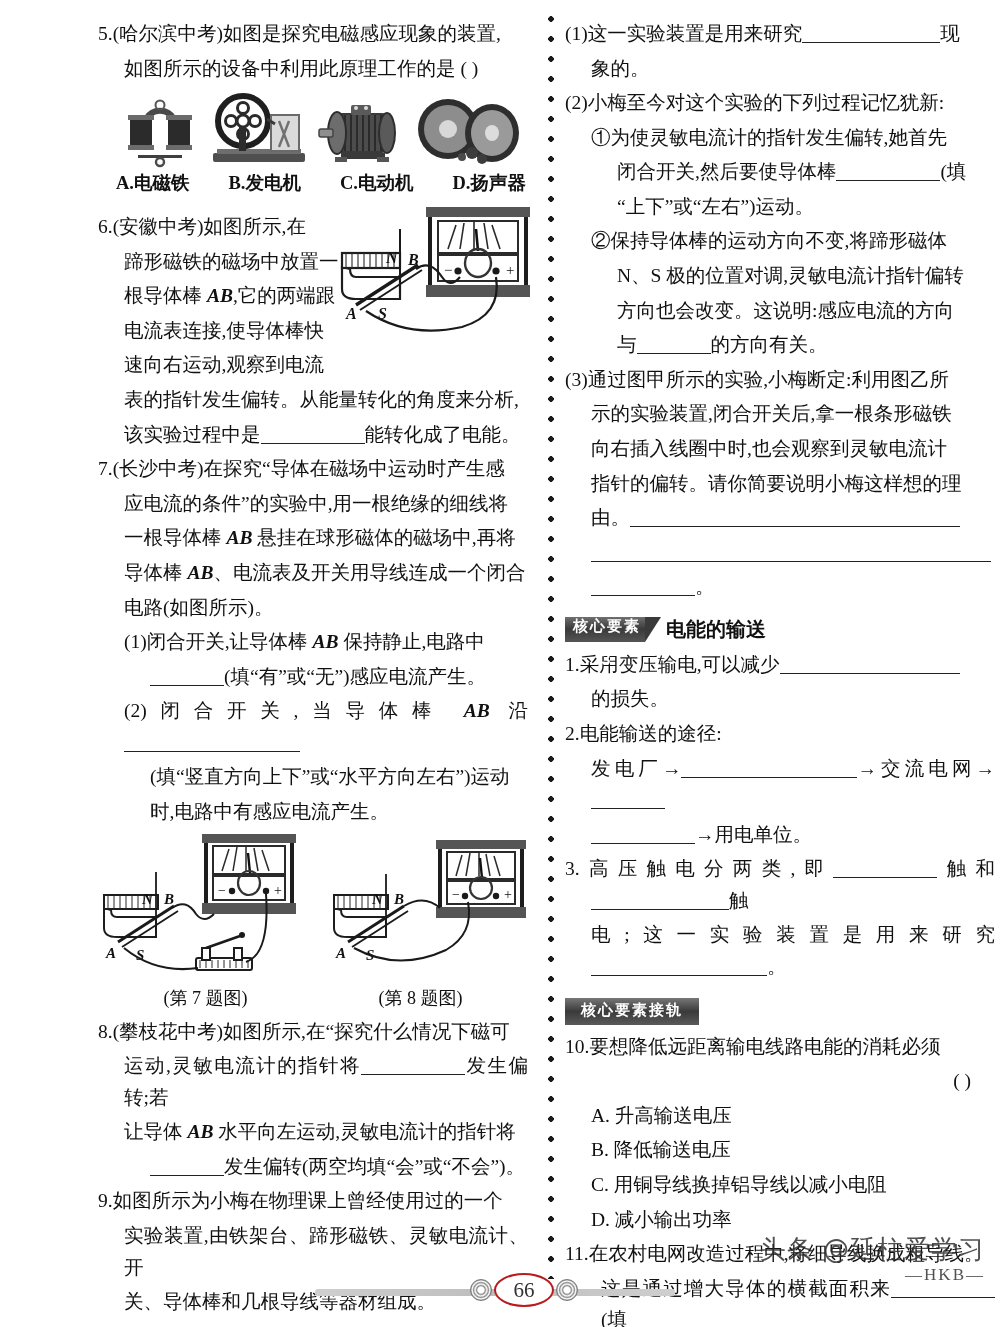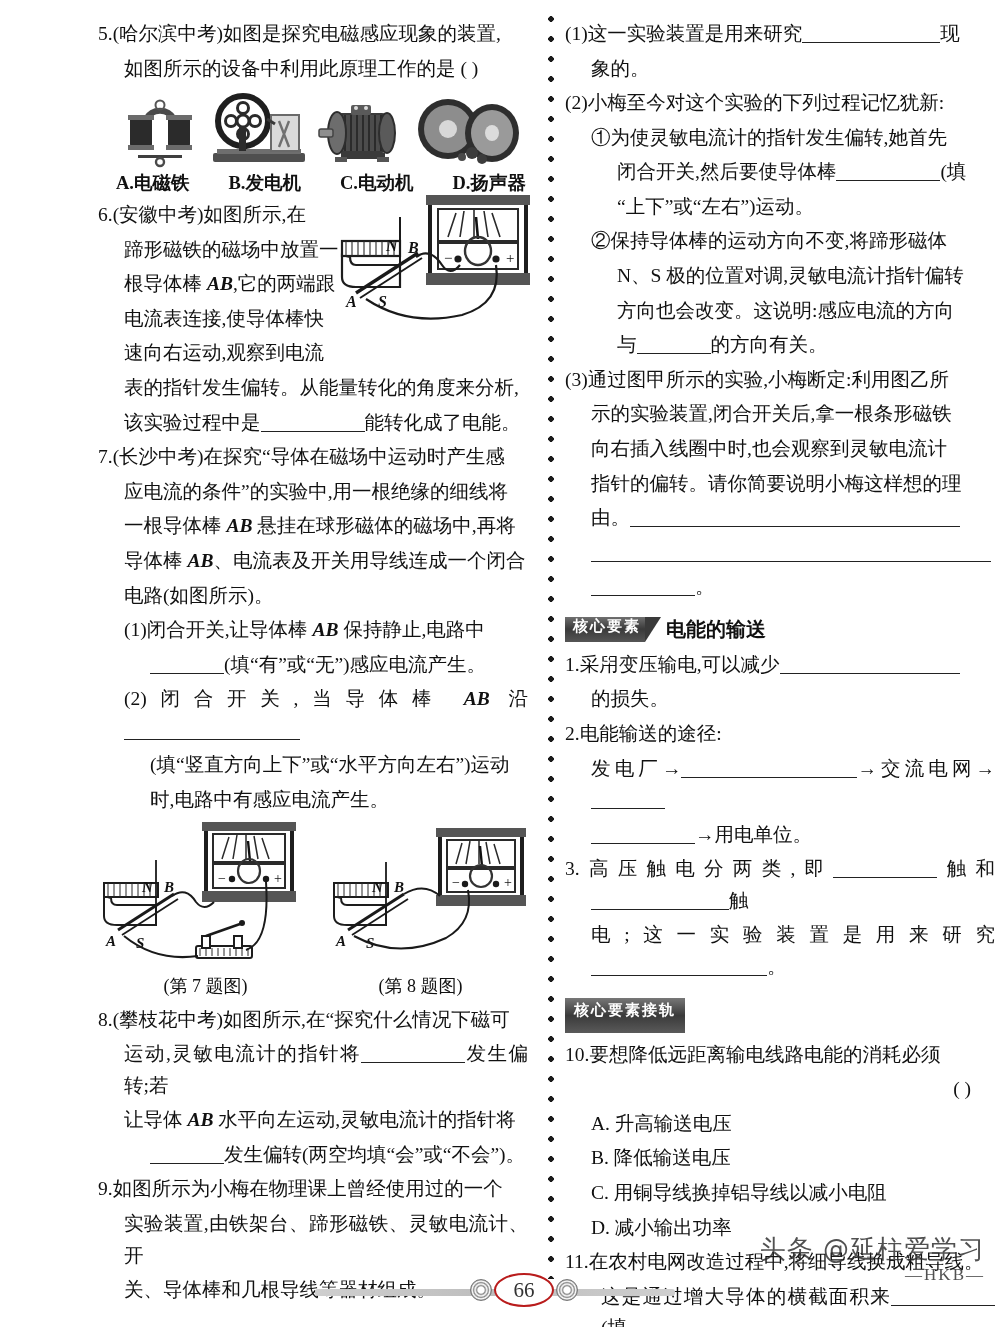--- a/index.html
+++ b/index.html
@@ -47,7 +47,7 @@
   .devices{display:flex;justify-content:space-between;align-items:flex-end;
            margin:7px 0 0 18px;width:404px;height:76px;}
   .dev{position:relative;}
-  .devlabels{display:flex;justify-content:space-between;margin:3px 0 4px 18px;
+  .devlabels{display:flex;justify-content:space-between;margin:3px 0 16px 18px;
              width:410px;font-size:18.5px;font-weight:bold;gap:13px;}
 
   

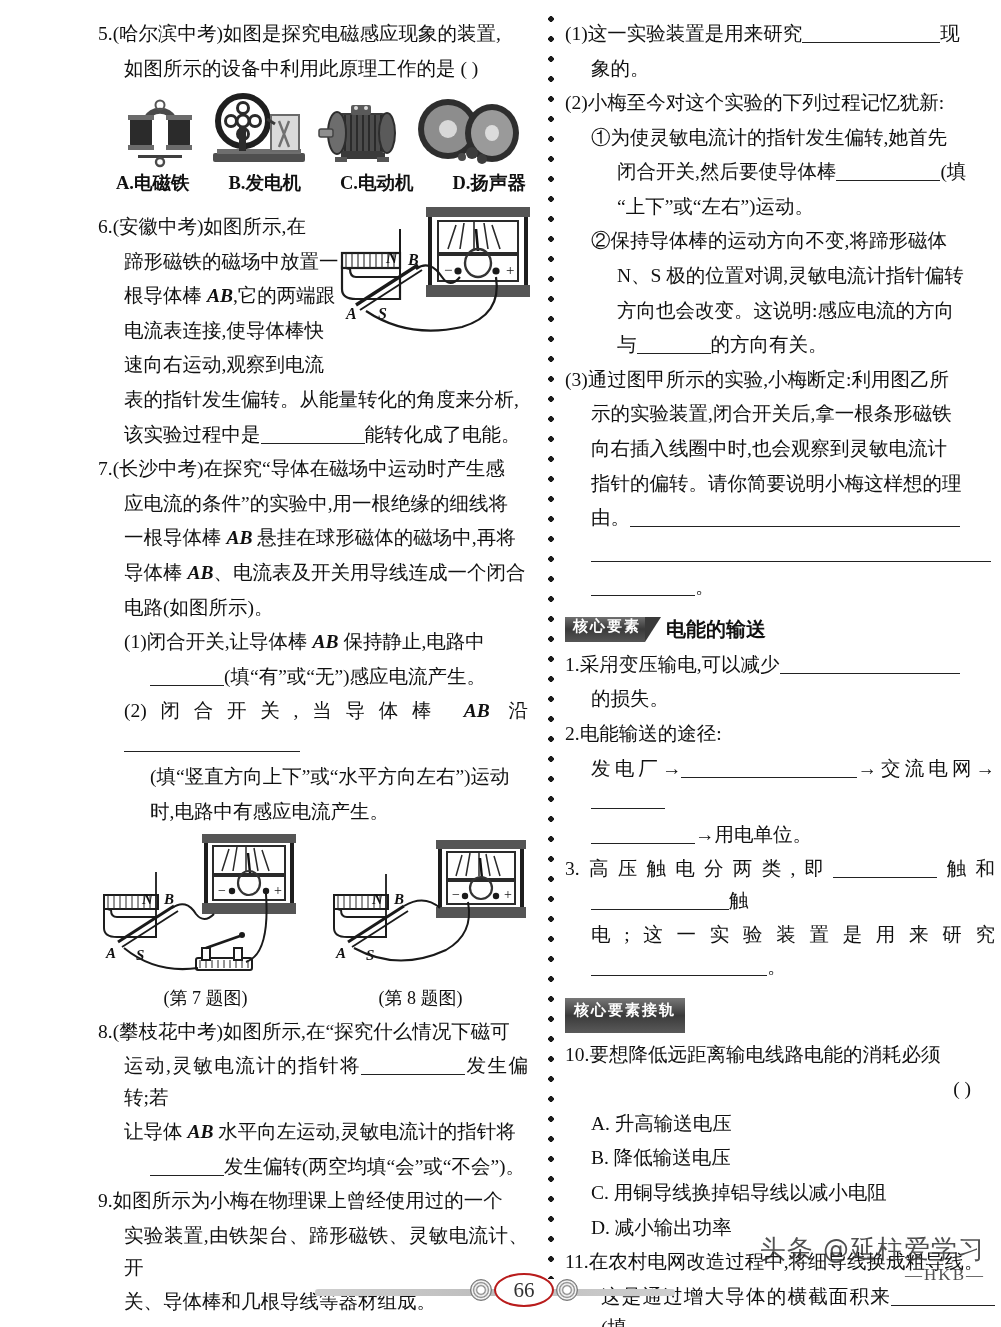--- a/index.html
+++ b/index.html
@@ -71,7 +71,7 @@
   .banner2{display:inline-flex;align-items:center;margin:12px 0 6px 0;}
   .banner2 .tagbox2{
     background:linear-gradient(180deg,#777 0%,#3a3a3a 50%,#5a5a5a 100%);
-    color:#fff;height:35px;line-height:23px;padding:0 9px;font-size:15px;
+    color:#fff;height:27px;line-height:23px;padding:0 16px;font-size:15px;
     font-weight:bold;letter-spacing:2px;
     font-family:"Liberation Sans","DejaVu Sans",sans-serif;
   }

